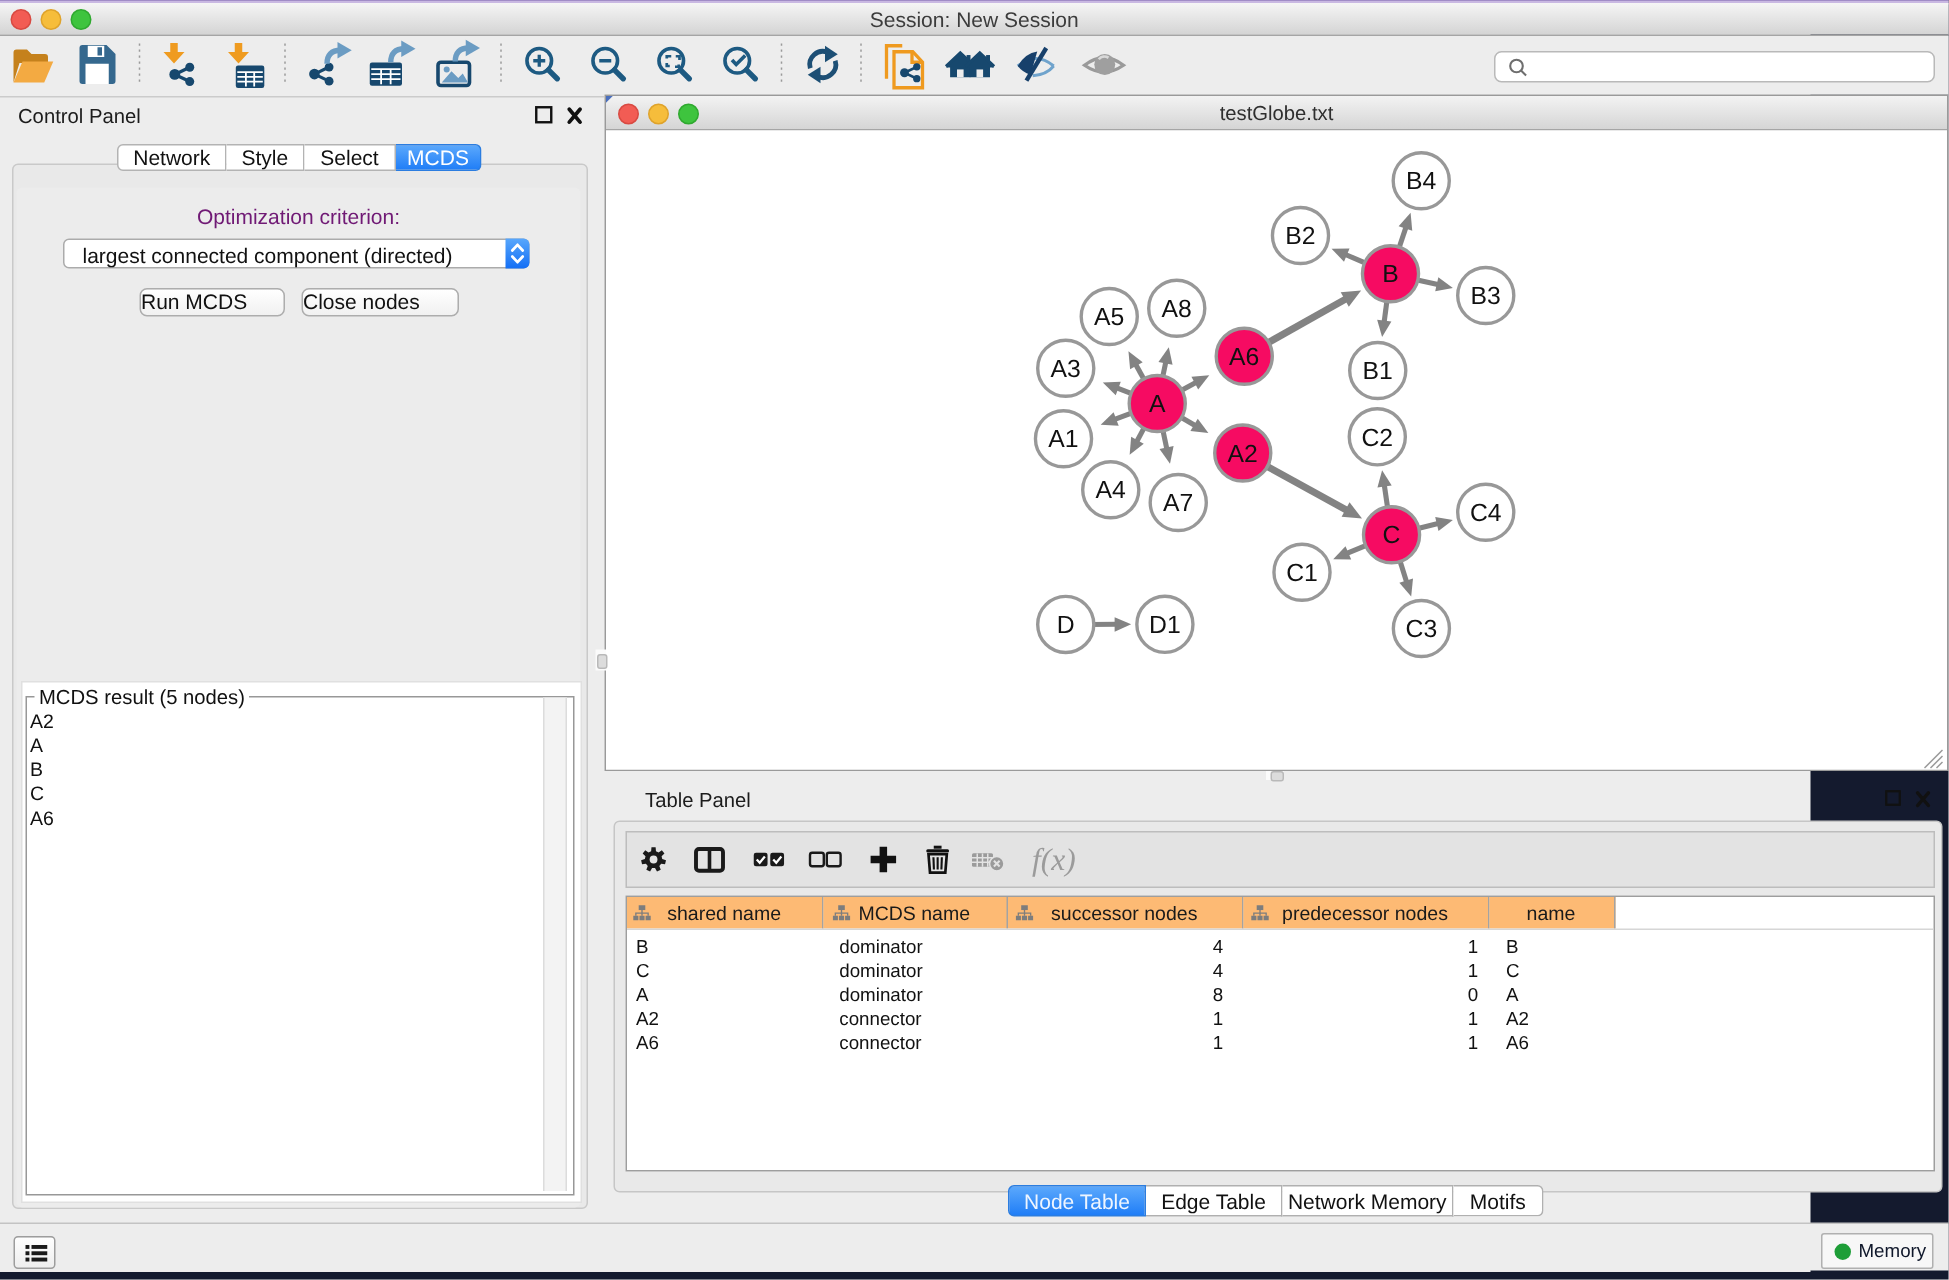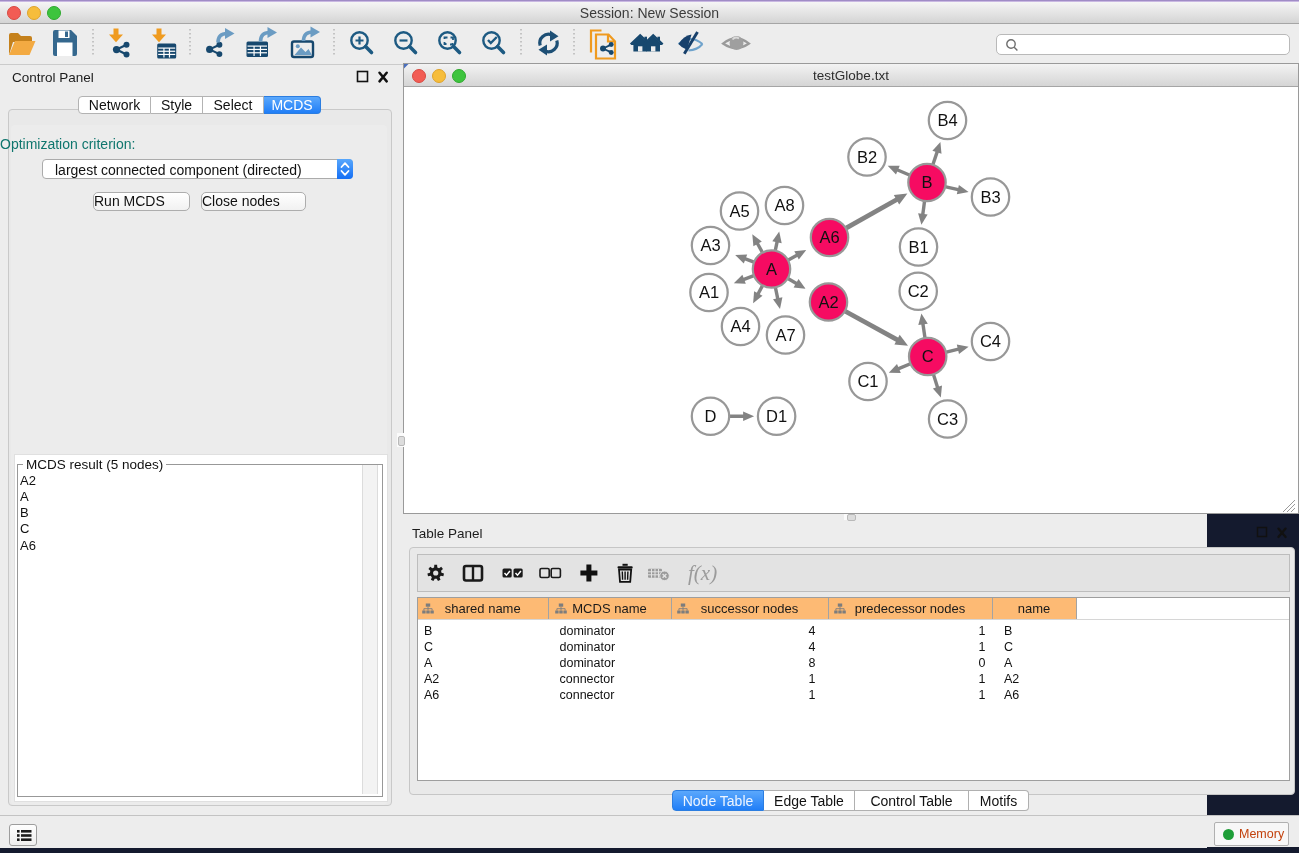--- a/index.html
+++ b/index.html
@@ -234,7 +234,7 @@
     <div class="tab" style="width:60px">Select</div>
     <div class="tab last sel" style="width:56px">MCDS</div>
   </div>
-  <div class="abs" style="left:0;top:134px;width:398px;font-size:14px;color:#0f766e">Optimization criterion:</div>
+  <div class="abs" style="left:0;top:134px;width:398px;text-align:center;font-size:14px;color:#701a75">Optimization criterion:</div>
   <div class="abs" id="combo">
     <div class="txt">largest connected component (directed)</div>
     <div class="spin">

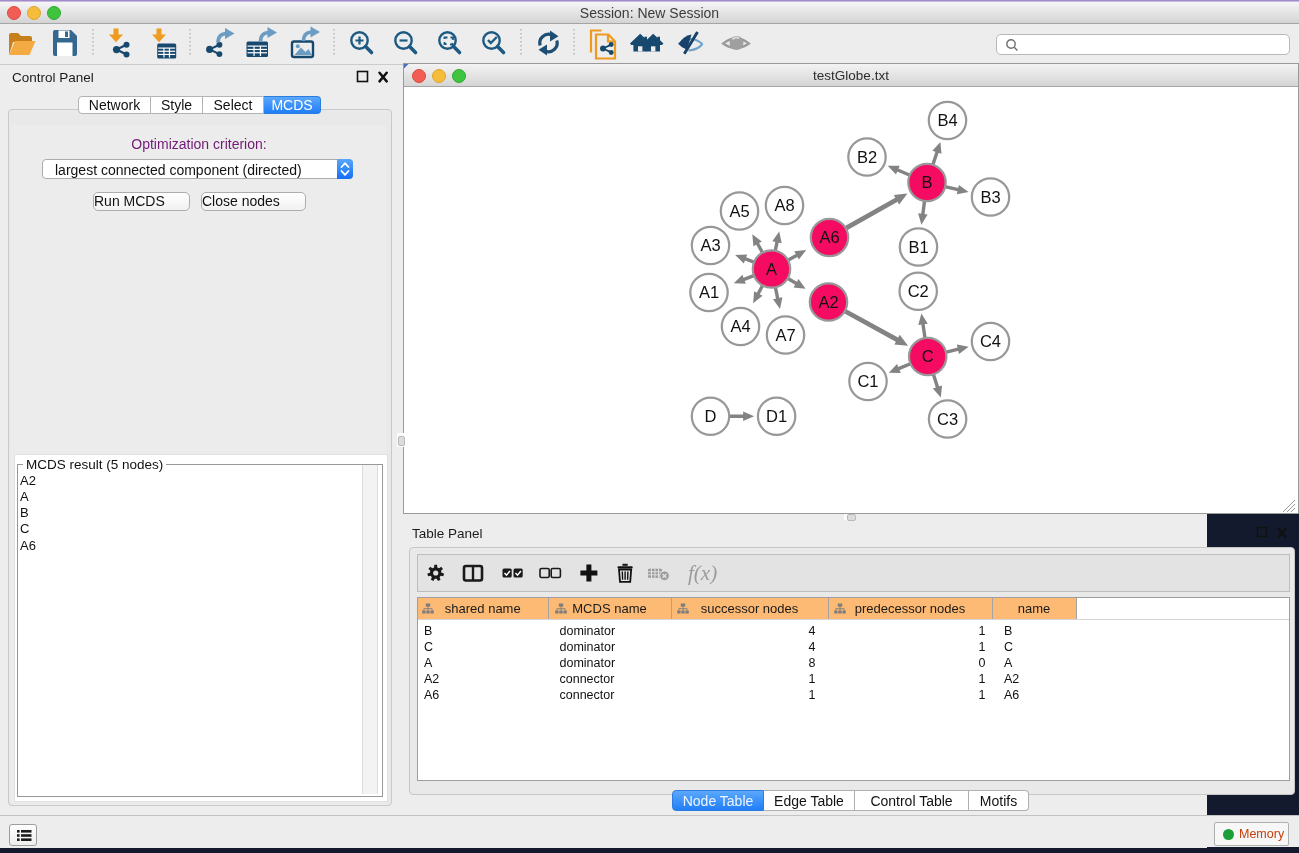--- a/index.html
+++ b/index.html
@@ -382,7 +382,7 @@
   <div class="abs" style="left:844px;top:511.5px;width:12px;height:6px;background:#fbfbfb"></div>
   <div class="abs" style="left:846.5px;top:512.2px;width:7px;height:4.5px;background:#dcdcdc;border:1px solid #b9b9b9;border-radius:2px"></div>
 
-  <div class="abs ptitle" style="left:412px;top:524px">Table Panel</div>
+  <div class="abs ptitle" style="left:430px;top:524px">Table Panel</div>
   <svg class="abs" width="36" height="14" style="left:1256px;top:524px" viewBox="0 0 36 14">
     <rect x="1.5" y="1.5" width="9" height="9" fill="none" stroke="#111" stroke-width="1.5"></rect>
     <path d="M22.4 2.6 L29.6 11 M29.6 2.6 L22.4 11" stroke="#111" stroke-width="2.3" stroke-linecap="round"></path>

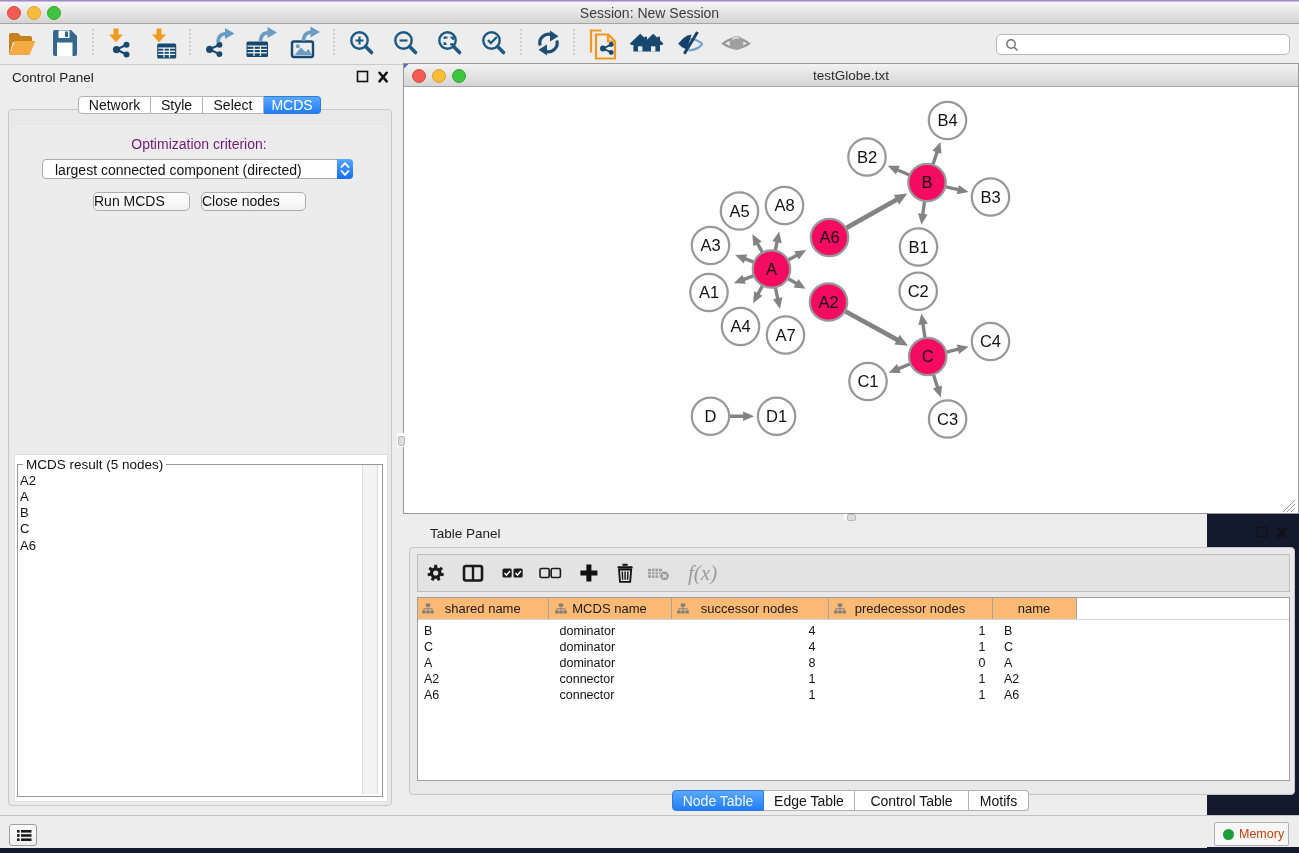--- a/index.html
+++ b/index.html
@@ -505,7 +505,7 @@
   </div>
   <div class="btab" style="left:672px;width:92px;background:linear-gradient(#5ba8fc,#207ef7);color:#eef5ff;border-color:#2b7de0;border-radius:4px 0 0 4px;border-left:1px solid #2b7de0">Node Table</div>
   <div class="btab" style="left:764px;width:91px">Edge Table</div>
-  <div class="btab" style="left:855px;width:114px">Control Table</div>
+  <div class="btab" style="left:855px;width:114px">Network Memory</div>
   <div class="btab" style="left:969px;width:60px;border-radius:0 4px 4px 0">Motifs</div>
 </div>
 

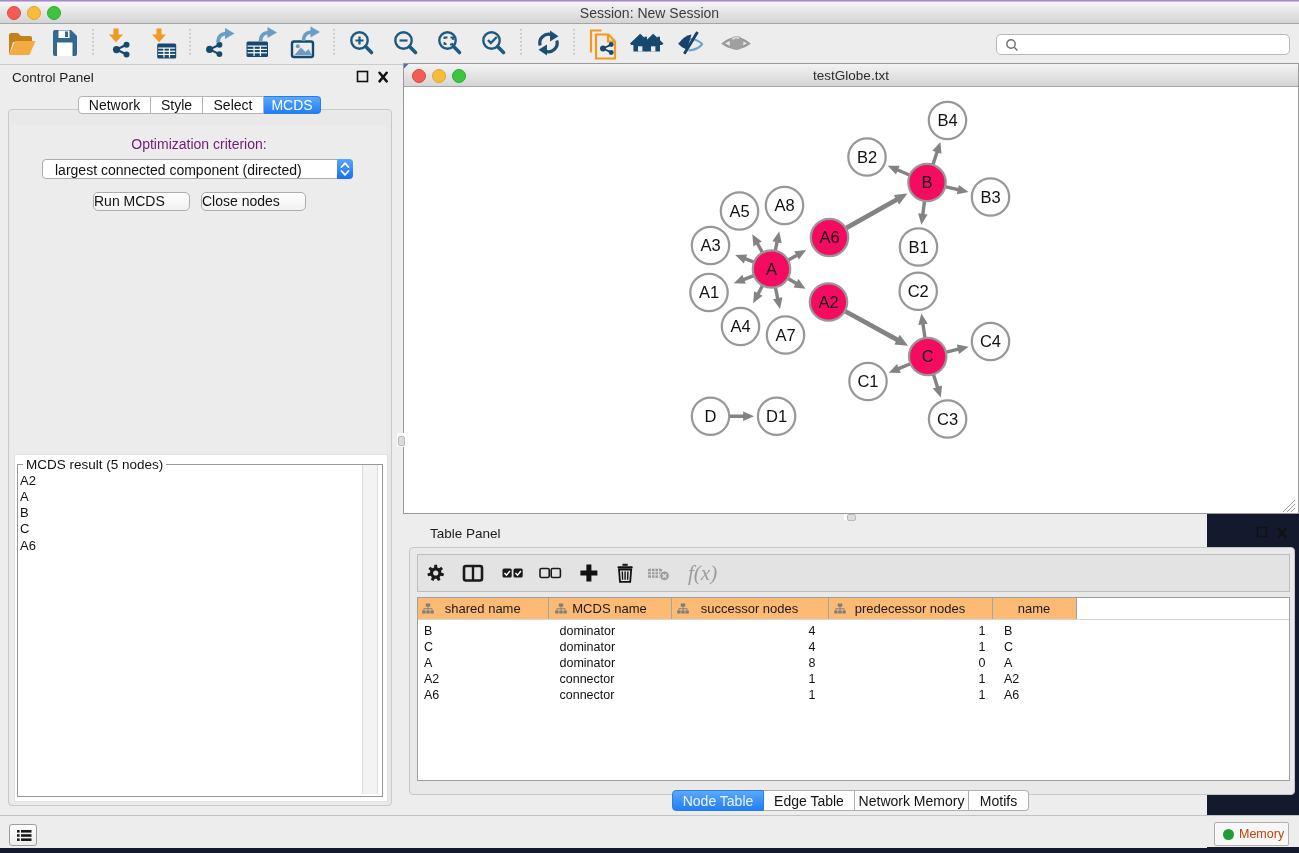--- a/index.html
+++ b/index.html
@@ -53,7 +53,7 @@
   #membtn{left:1214px;top:820px;width:73px;height:21.5px;background:#f7f7f7;
     border:1px solid #b0b0b0;border-radius:2px}
   #membtn .dot{position:absolute;left:8px;top:6px;width:11px;height:11px;border-radius:50%;background:#1e9e38}
-  #membtn .lbl{position:absolute;left:24px;top:4px;font-size:12.5px;color:#c2410c}
+  #membtn .lbl{position:absolute;left:24px;top:4px;font-size:12.5px;color:#0f172a}
   
   #netwin{left:403px;top:61px;width:896px;height:450.8px;background:#fff;
     border:1px solid #9a9a9a;box-sizing:border-box}

